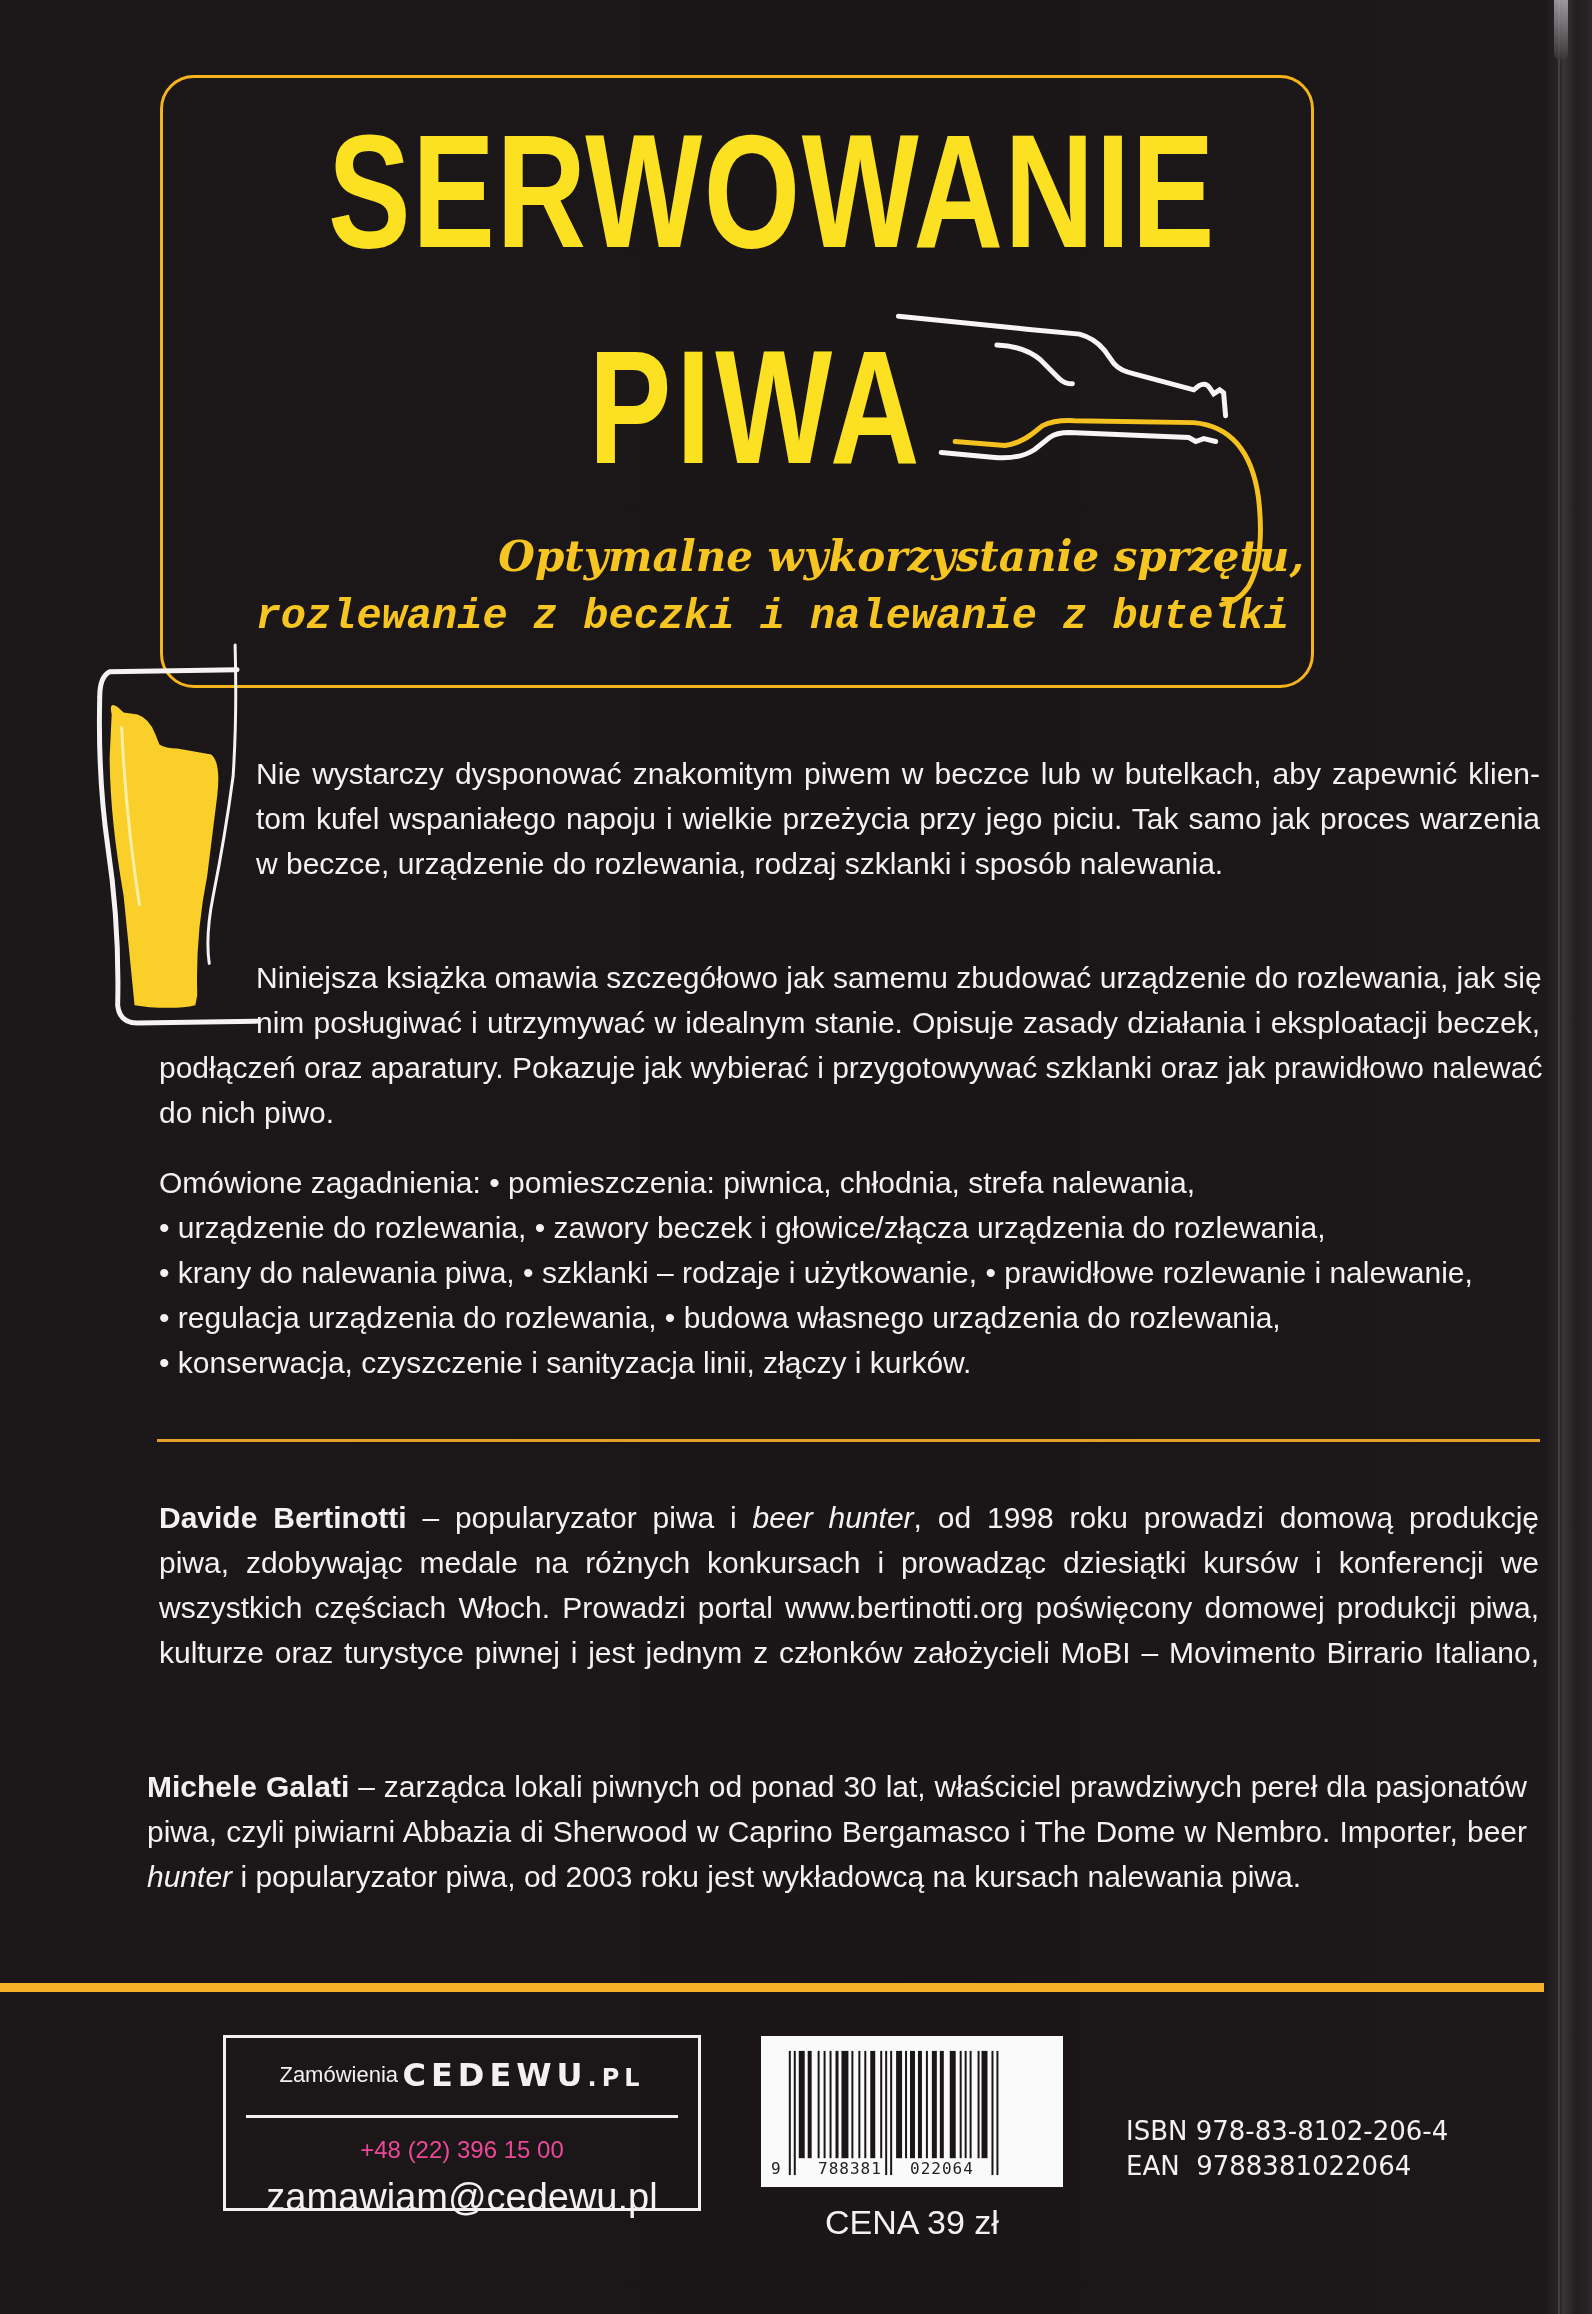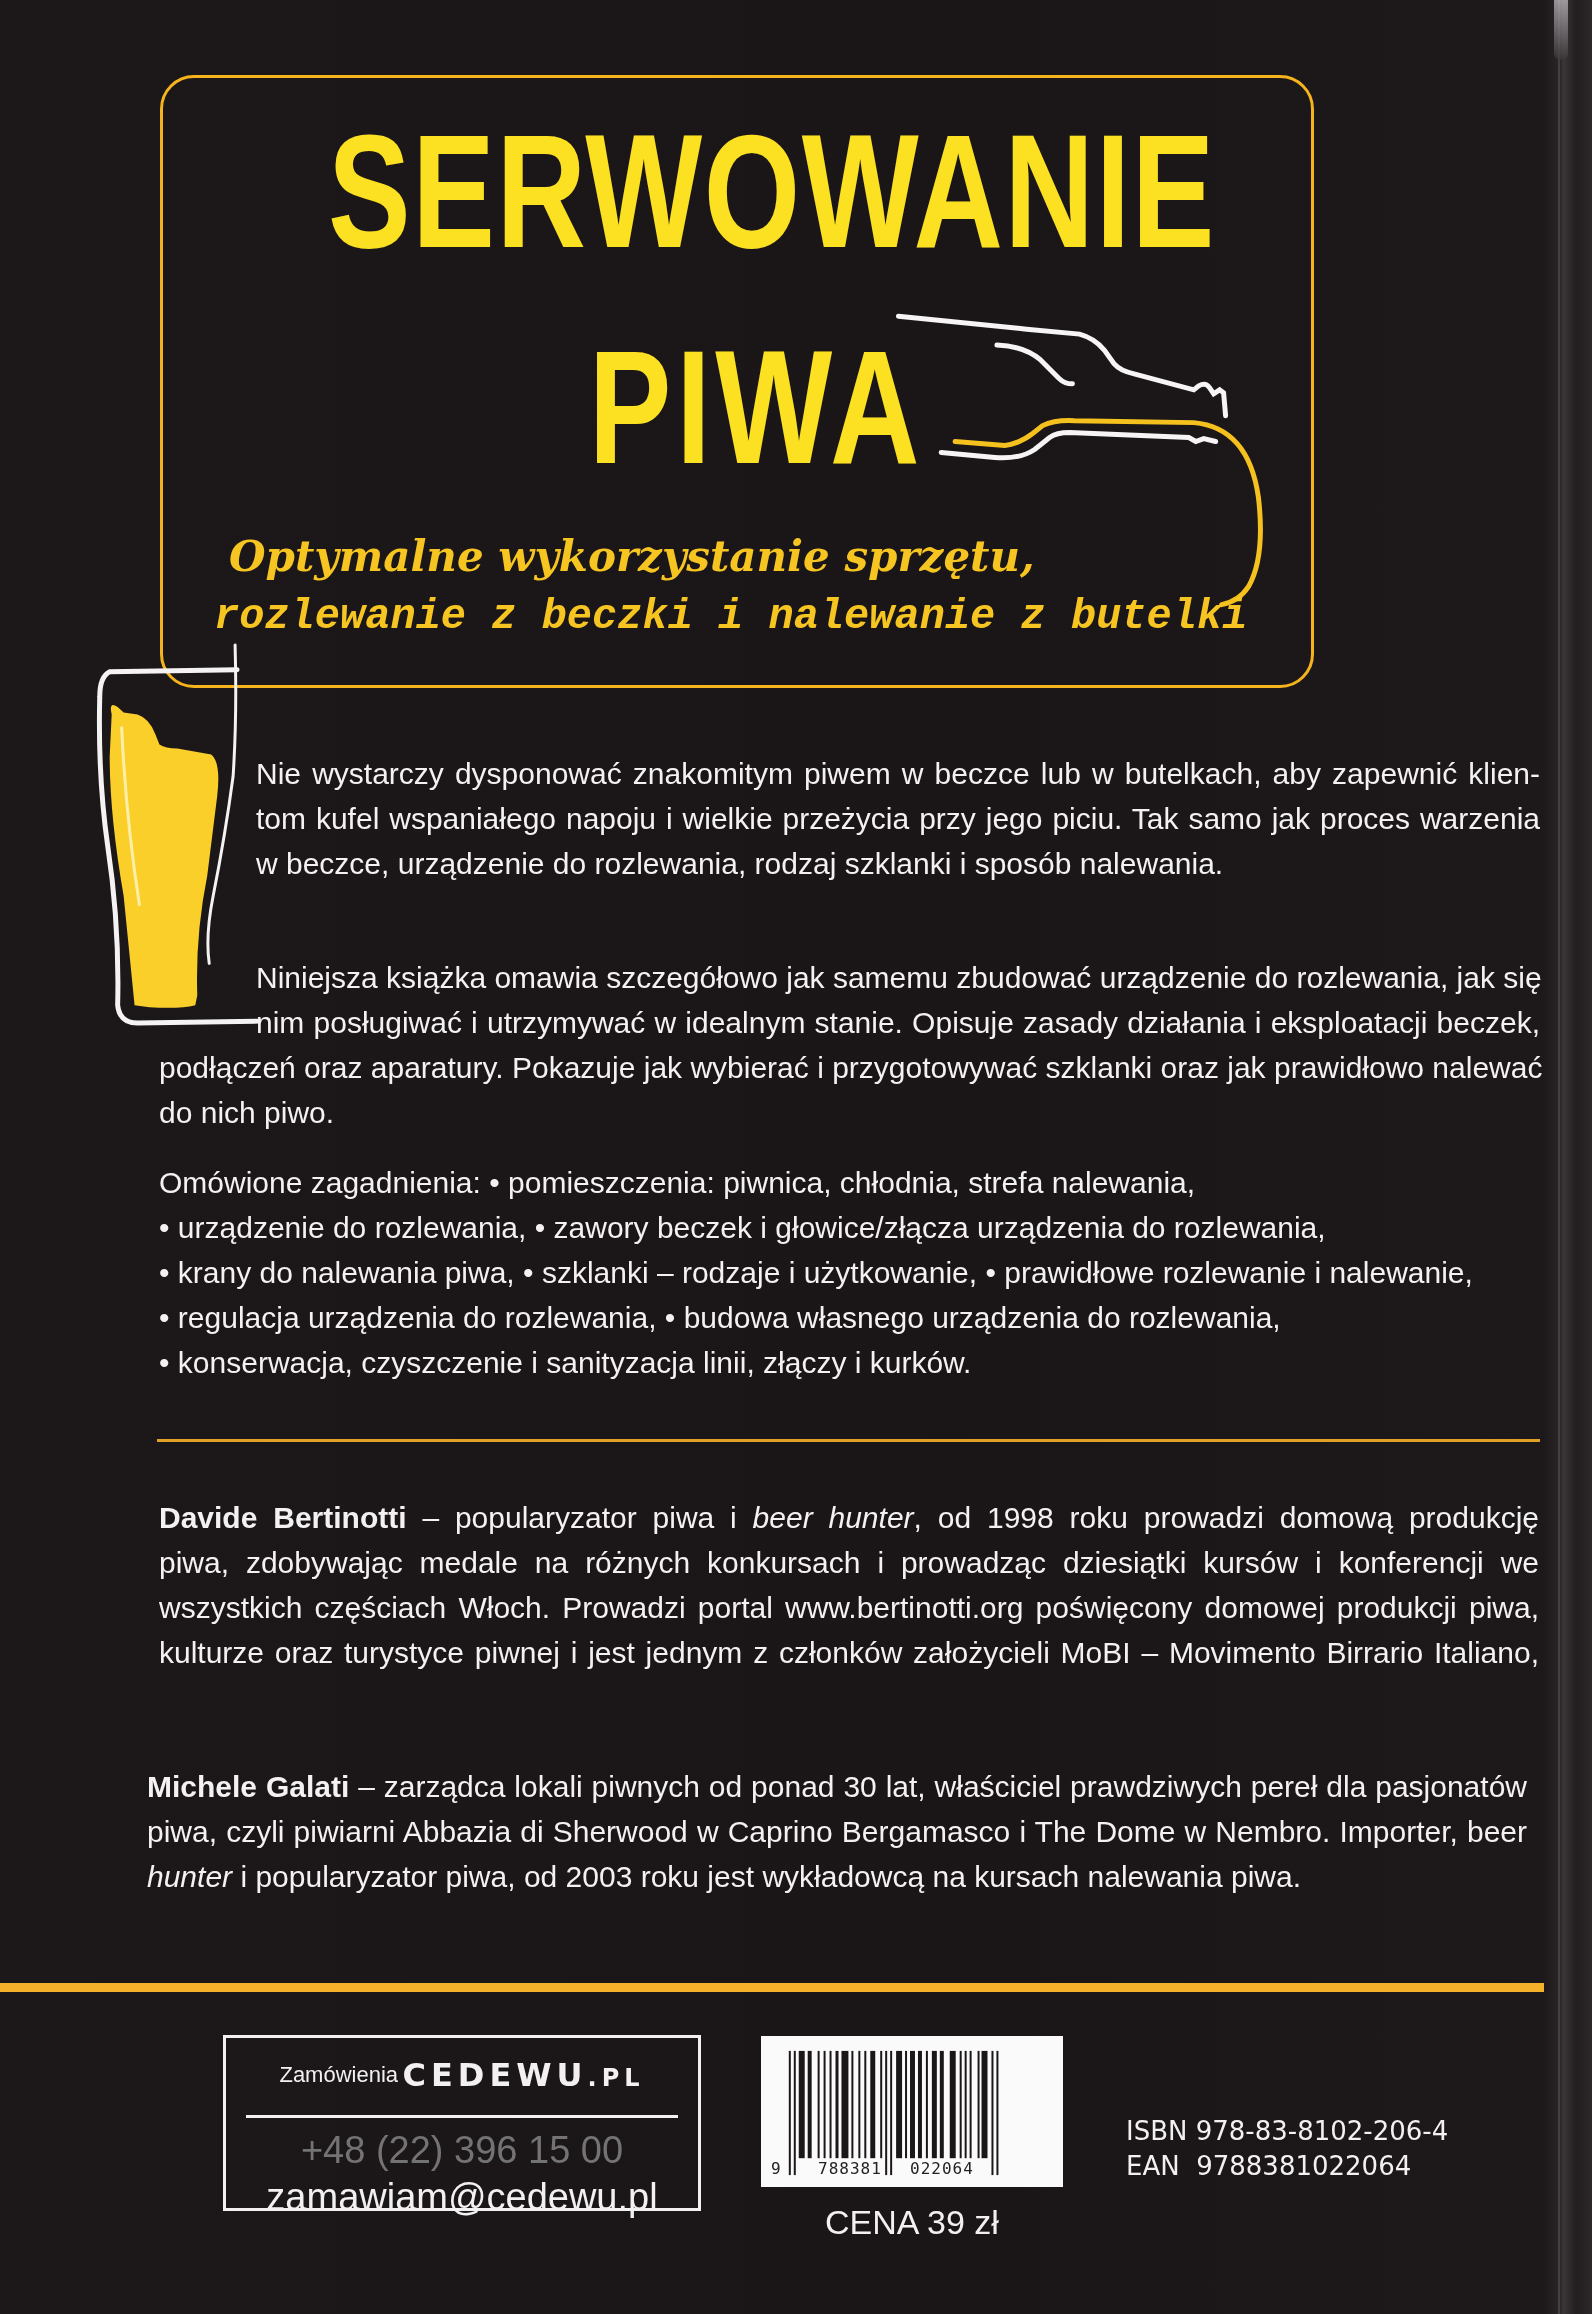--- a/index.html
+++ b/index.html
@@ -17,7 +17,7 @@
   .title2 { position:absolute; left:468px; top:333px; width:577px; text-align:center;
     font-family:"Liberation Sans", sans-serif; font-weight:bold; color:#fbe122; font-size:161px; line-height:149px;
     letter-spacing:6px; transform:scaleX(0.77); transform-origin:center top; }
-  .subtitle { position:absolute; left:199px; width:1075px; text-align:left;
+  .subtitle { position:absolute; left:199px; width:1075px; text-align:right;
     font-family:"DejaVu Serif", serif; font-weight:bold; font-style:italic; color:#f7c521; font-size:42px; line-height:50px; }
   .sub1 { top:532px; left:229px; }
   .sub2 { top:592px; left:214px;font-family:Liberation Mono, monospace; }

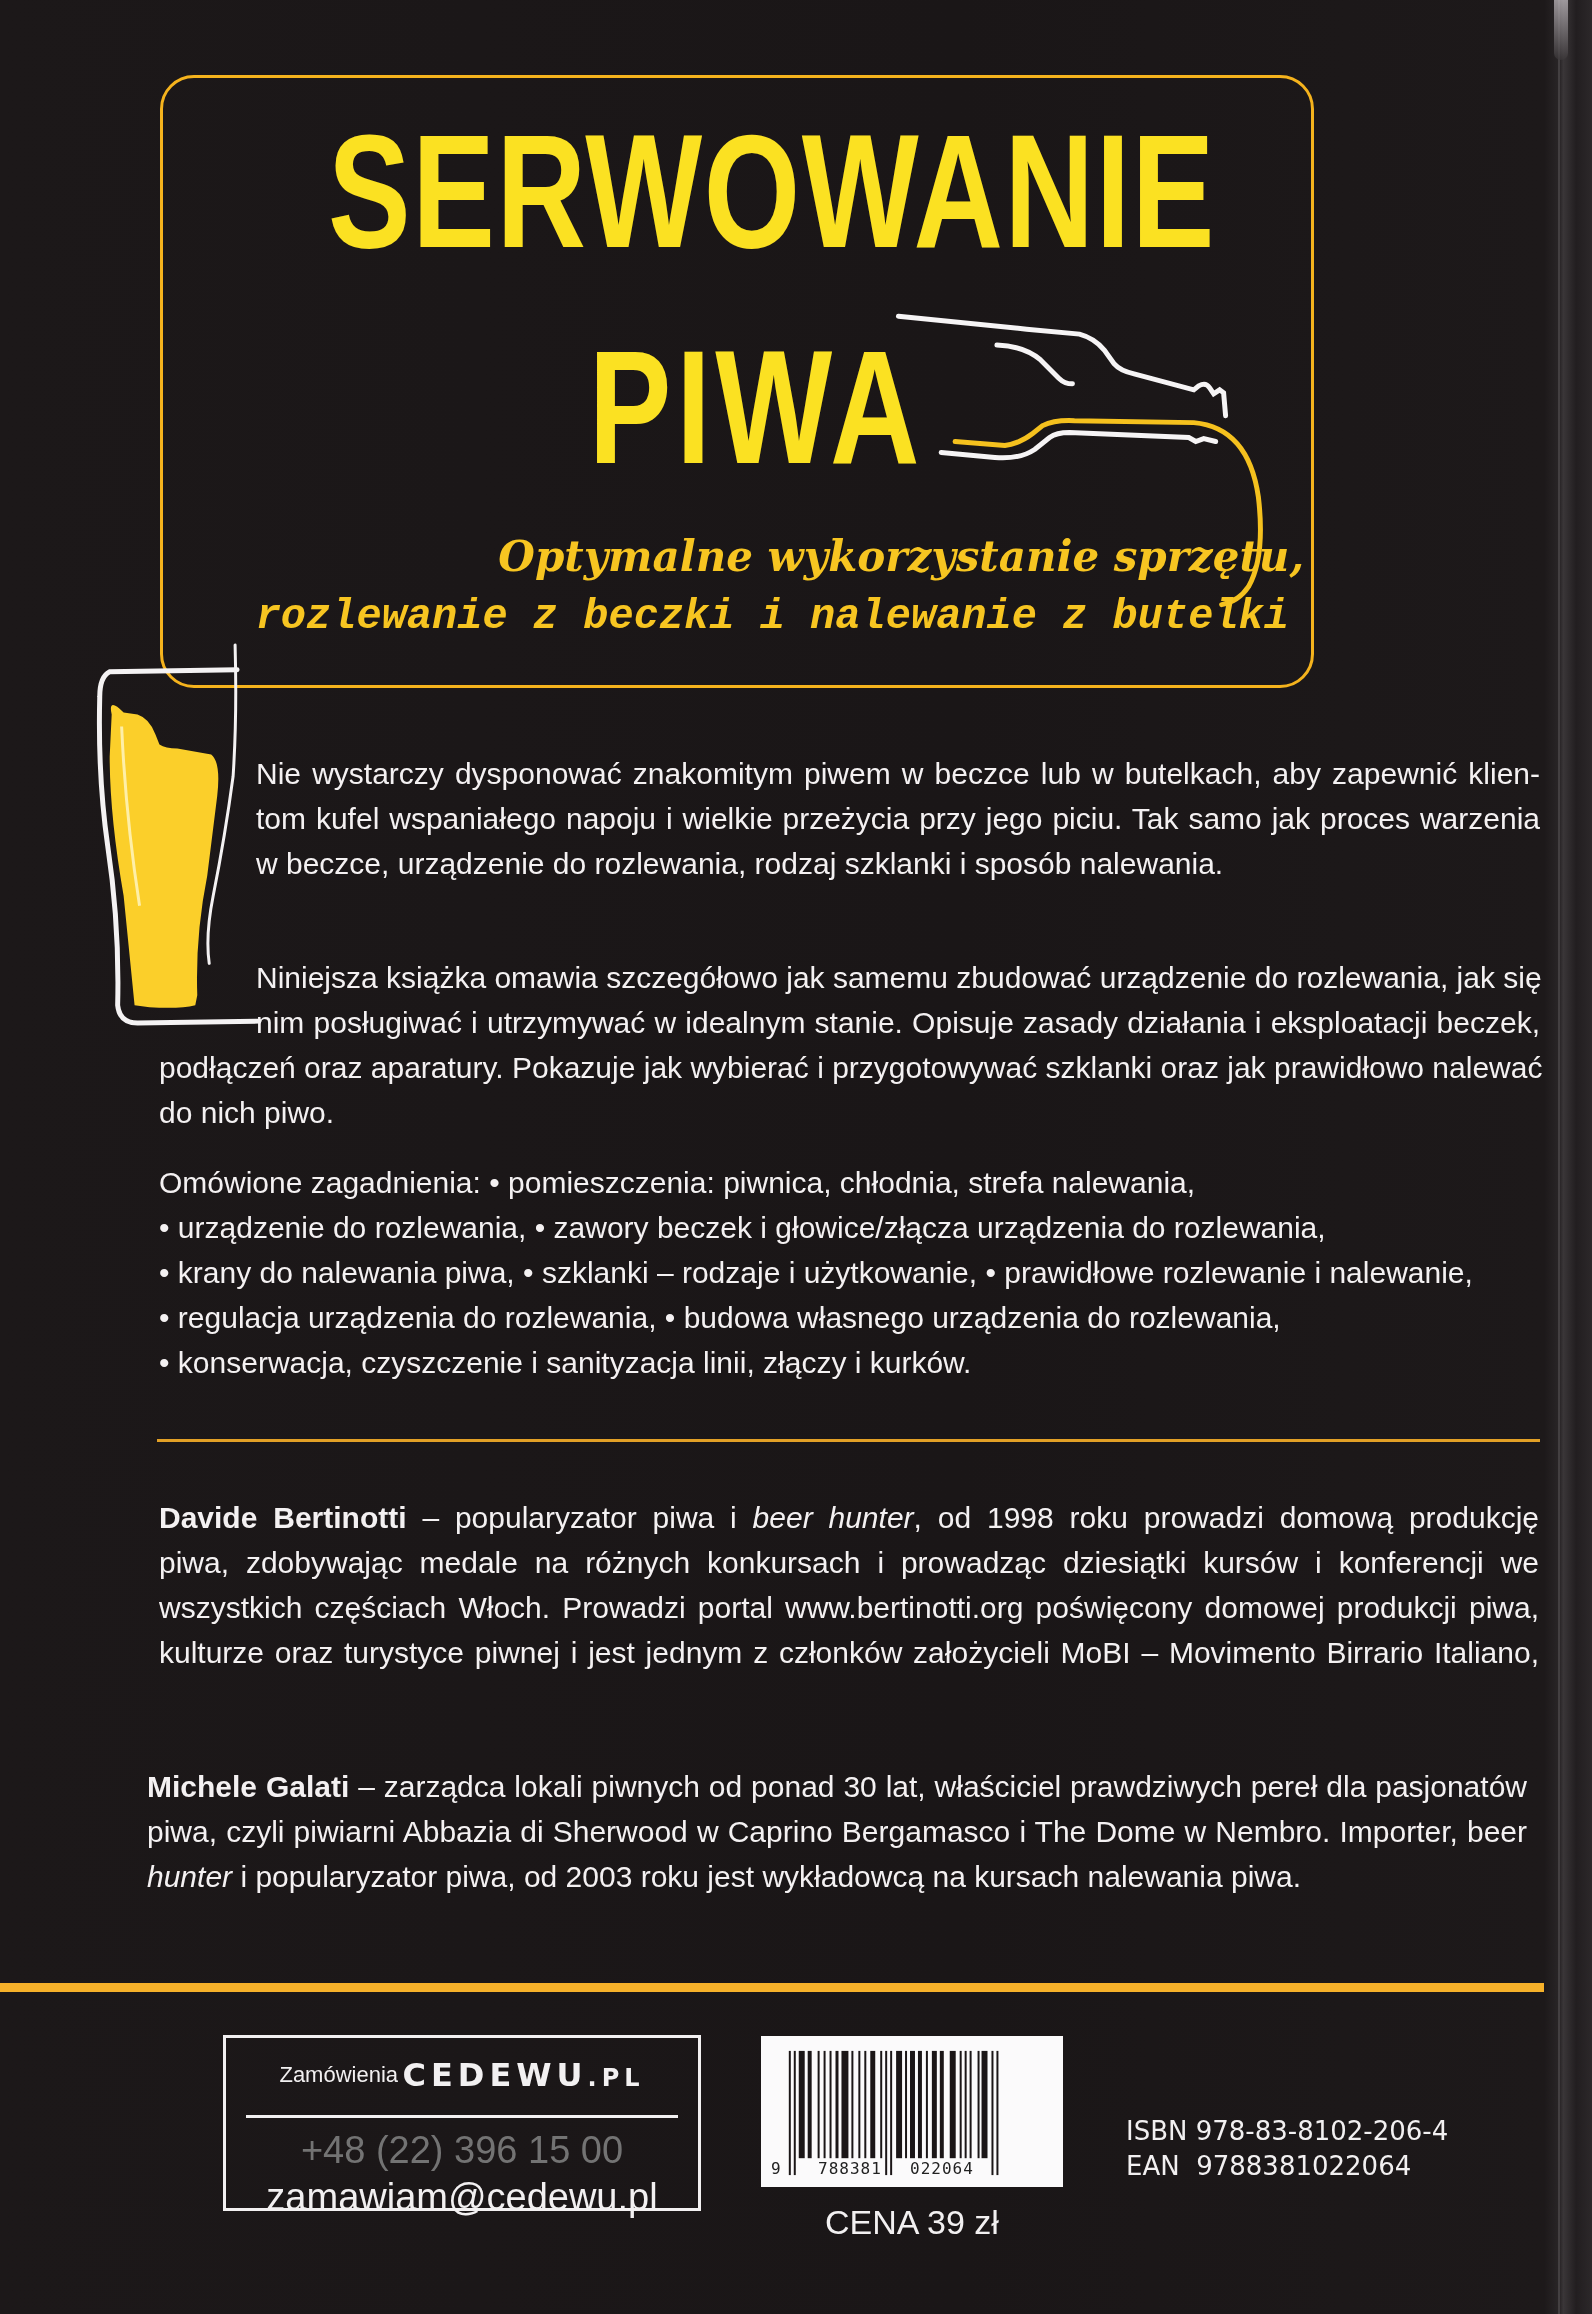--- a/index.html
+++ b/index.html
@@ -38,7 +38,7 @@
   .contact .brand { font-family:"DejaVu Sans", sans-serif; font-weight:bold; font-size:32px; letter-spacing:5px; color:#f2f0f1; vertical-align:middle; }
   .contact .brand small { font-size:24px; }
   .contact .rule { position:absolute; left:20px; right:20px; top:77px; height:3px; background:#f2f0f1; }
-  .contact .phone { position:absolute; left:0; width:100%; top:88px; text-align:center; font-size:38px; line-height:48px; color:#737373; }
+  .contact .phone { position:absolute; left:0; width:100%; top:88px; text-align:center; font-size:24px; line-height:48px; color:#ec4899; }
   .contact .email { position:absolute; left:0; width:100%; top:135px; text-align:center; font-size:38px; line-height:48px; color:#f2f0f1; }
 
   .barcode-box { position:absolute; left:761px; top:2036px; width:302px; height:151px; background:#fbfafb; }

